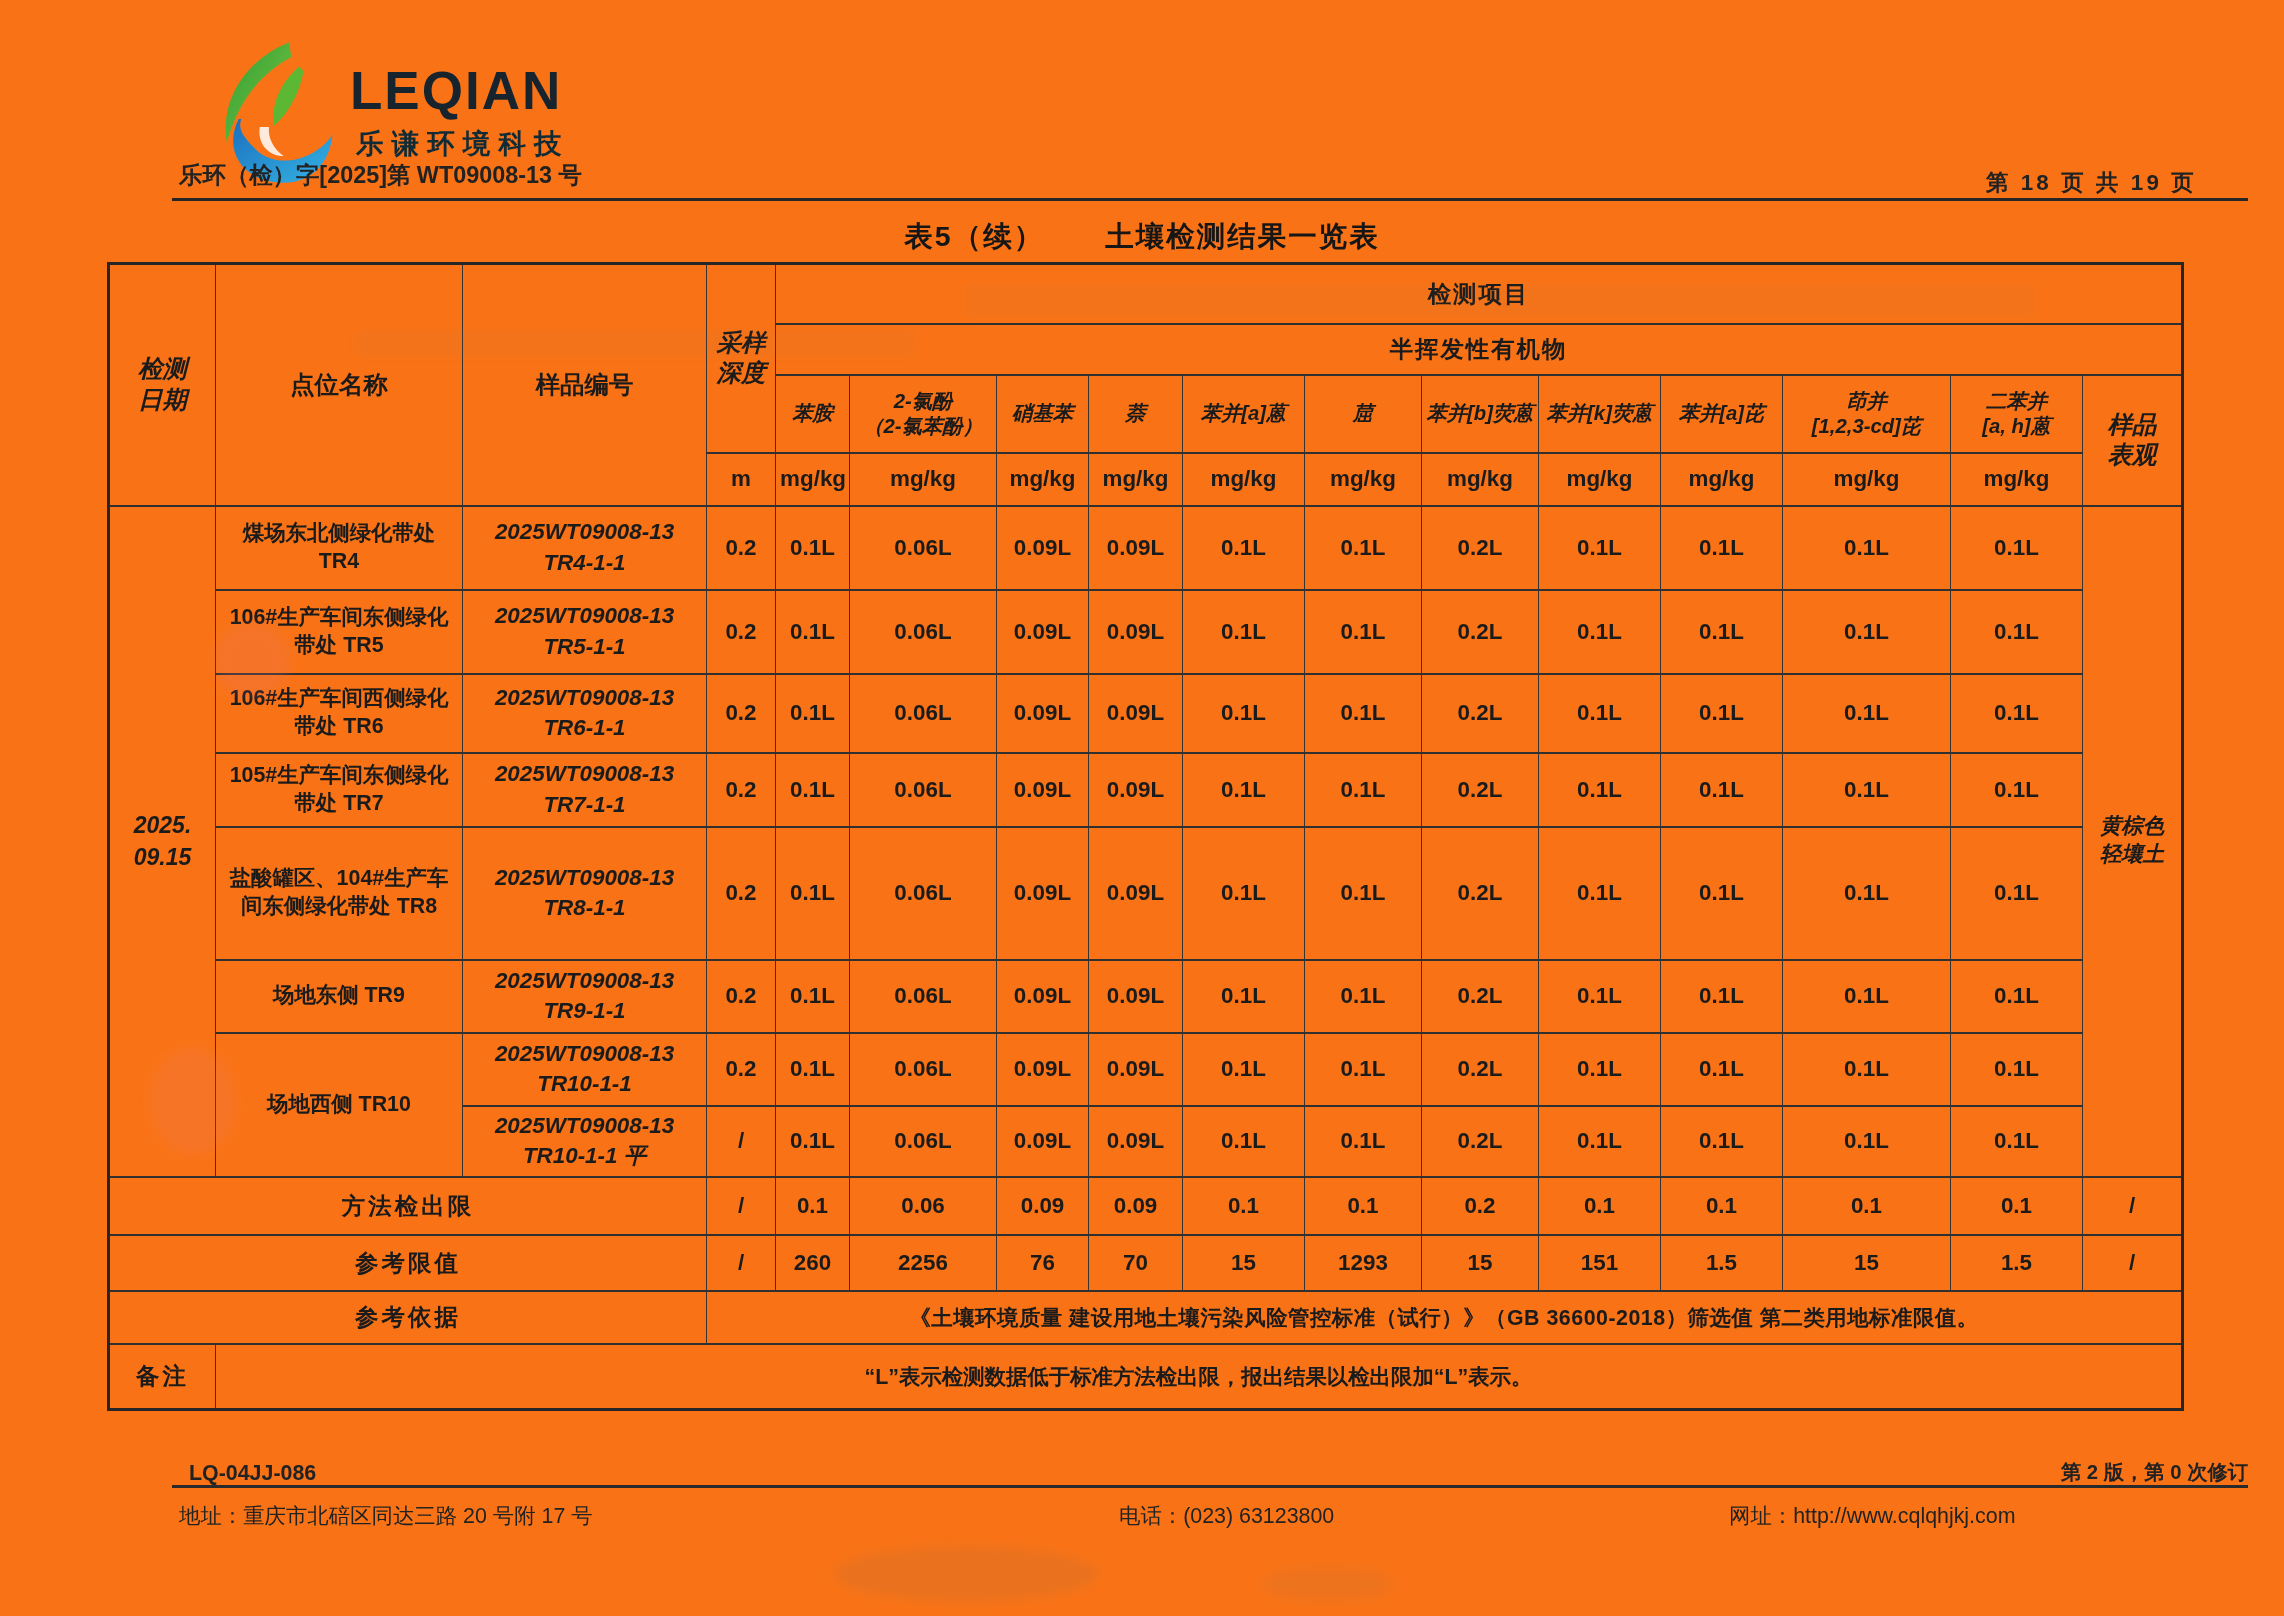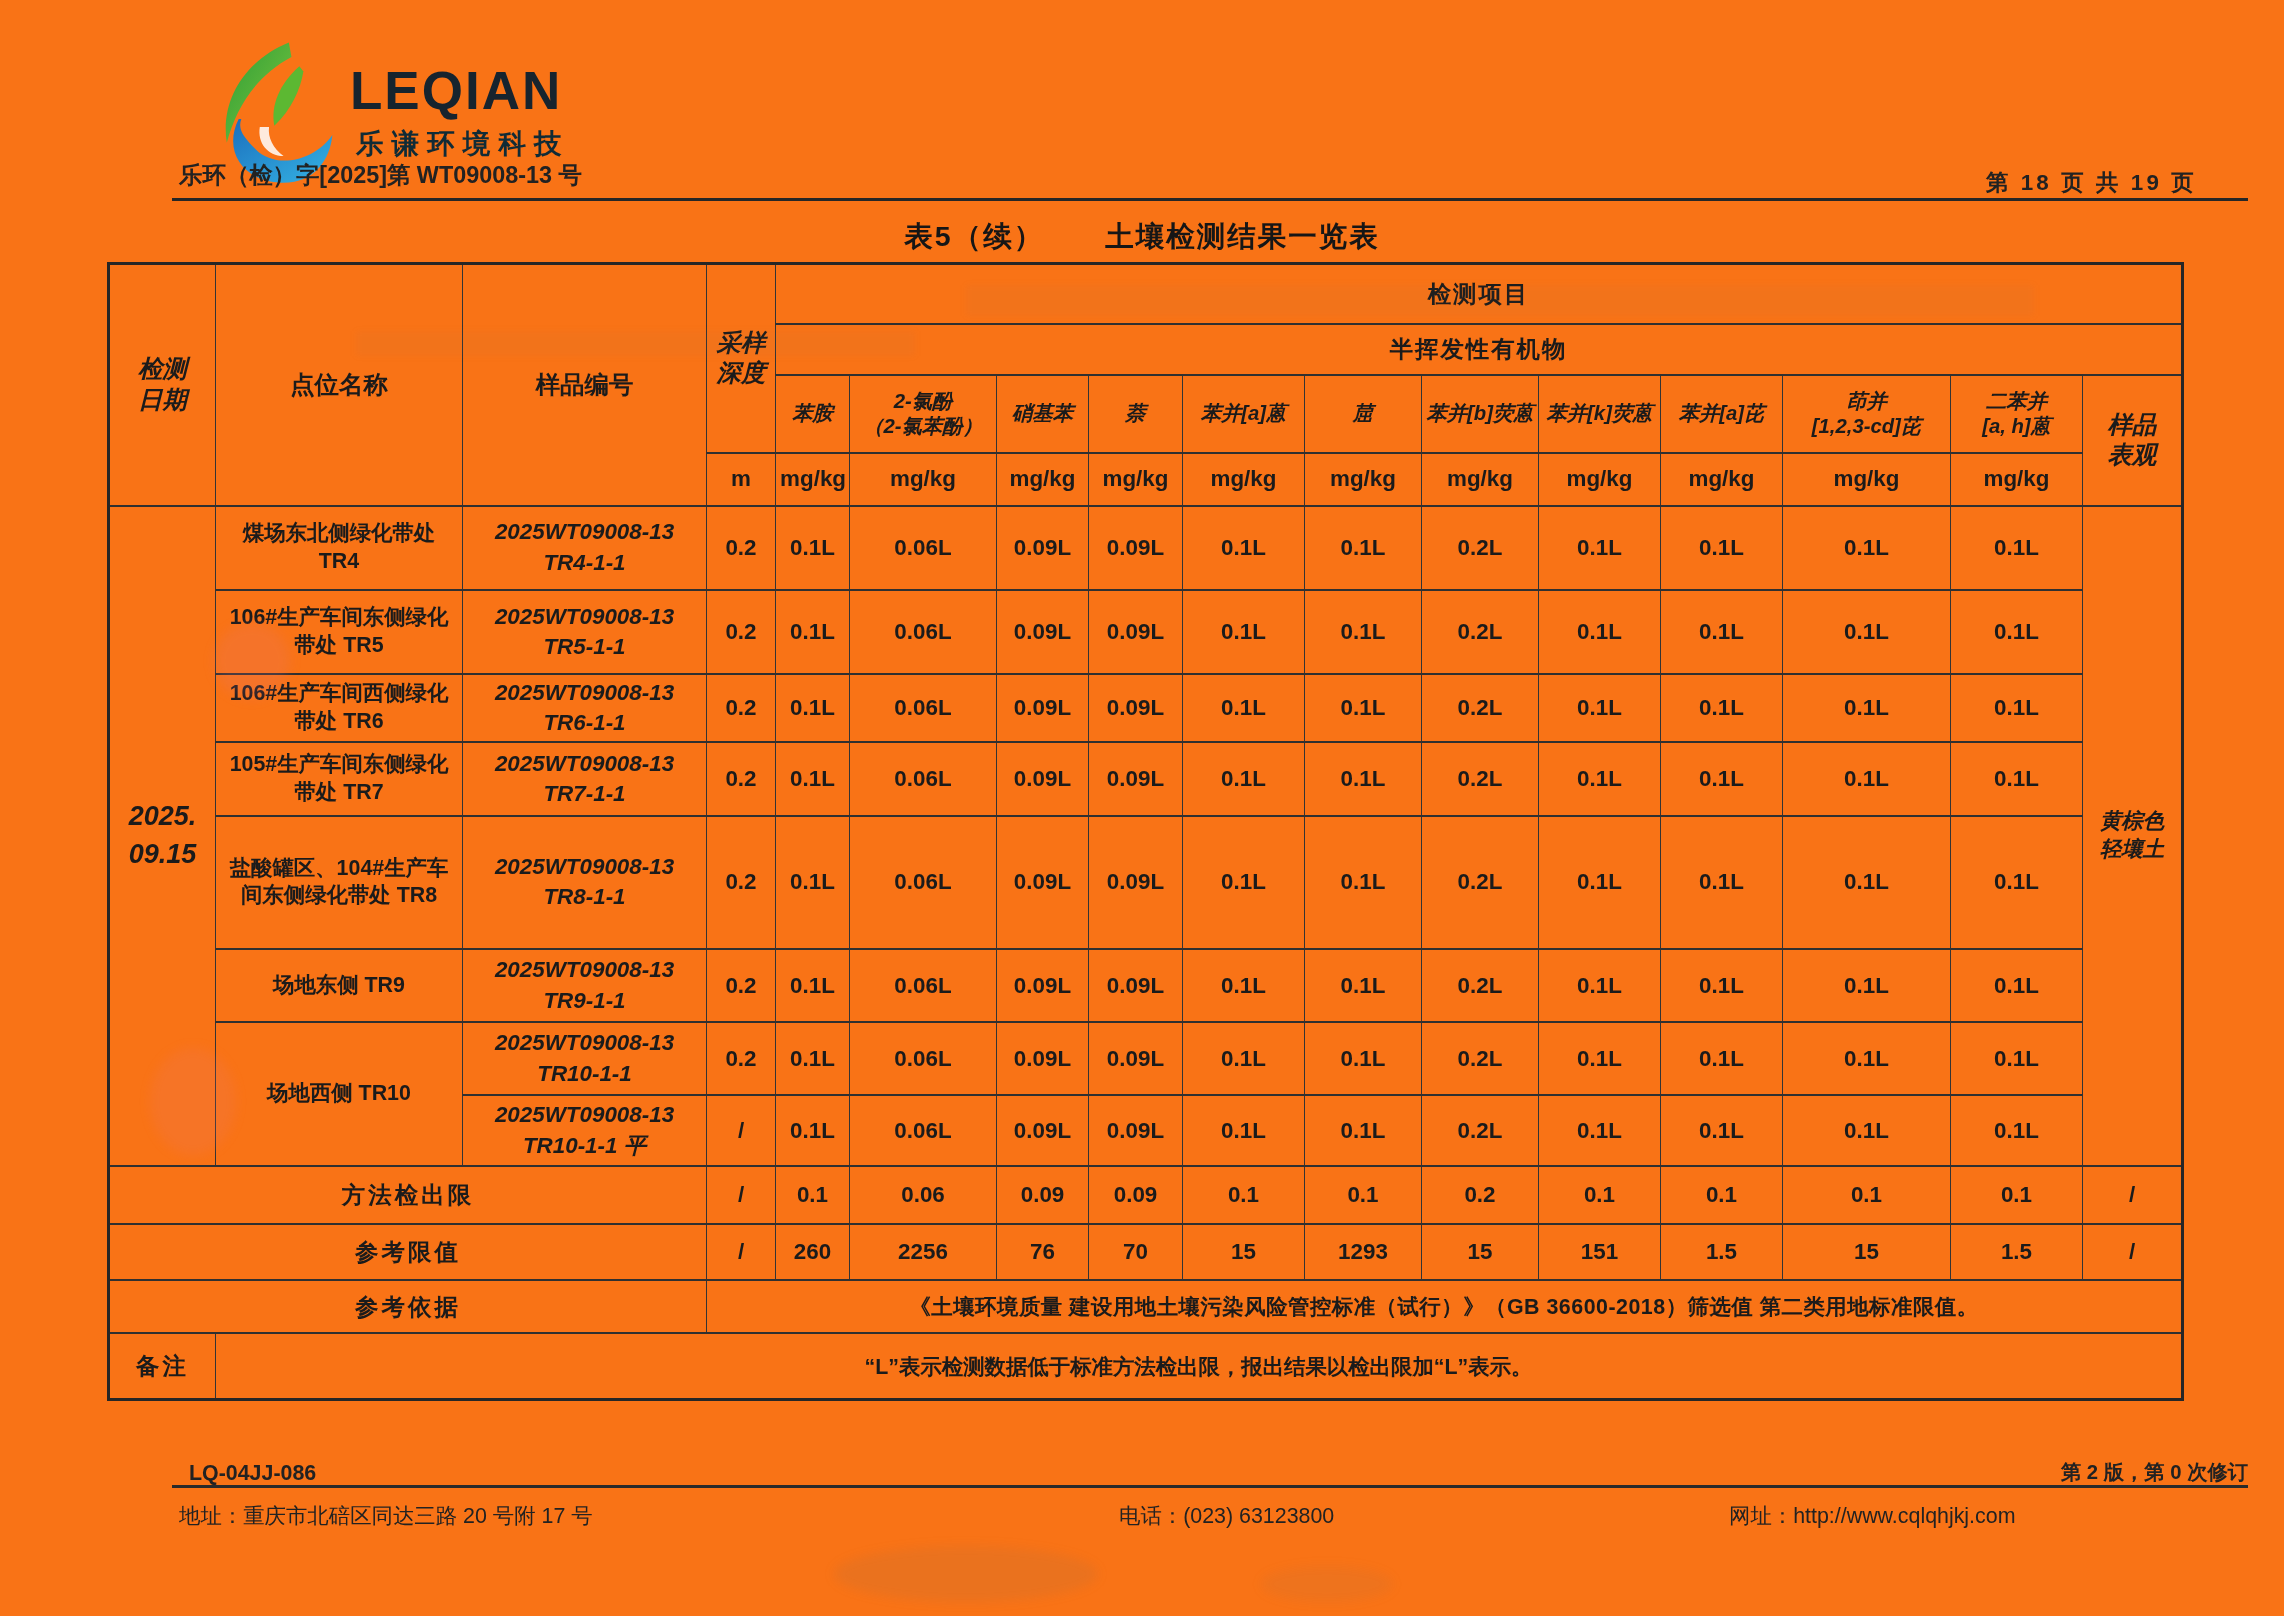--- a/index.html
+++ b/index.html
@@ -47,7 +47,7 @@
   .fs-basis{font-size:21.4px;font-weight:600;letter-spacing:0.5px;}
   .note-text{text-align:left;padding-left:13.2px;font-size:21.4px;font-weight:600;margin-top:10px;}
   tr.rh1{height:60px;} tr.rh2{height:51px;} tr.rh3{height:78px;} tr.rh4{height:53px;}
-  tr.r0{height:84px;} tr.r1{height:84px;} tr.r2{height:68px;} tr.r3{height:74px;}
+  tr.r0{height:84px;} tr.r1{height:84px;} tr.r2{height:79px;} tr.r3{height:74px;}
   tr.r4{height:133px;} tr.r5{height:73px;} tr.r6{height:73px;} tr.r7{height:71px;}
   tr.rlim{height:58px;} tr.rref{height:56px;} tr.rbas{height:53px;} tr.rnote{height:66px;}
   

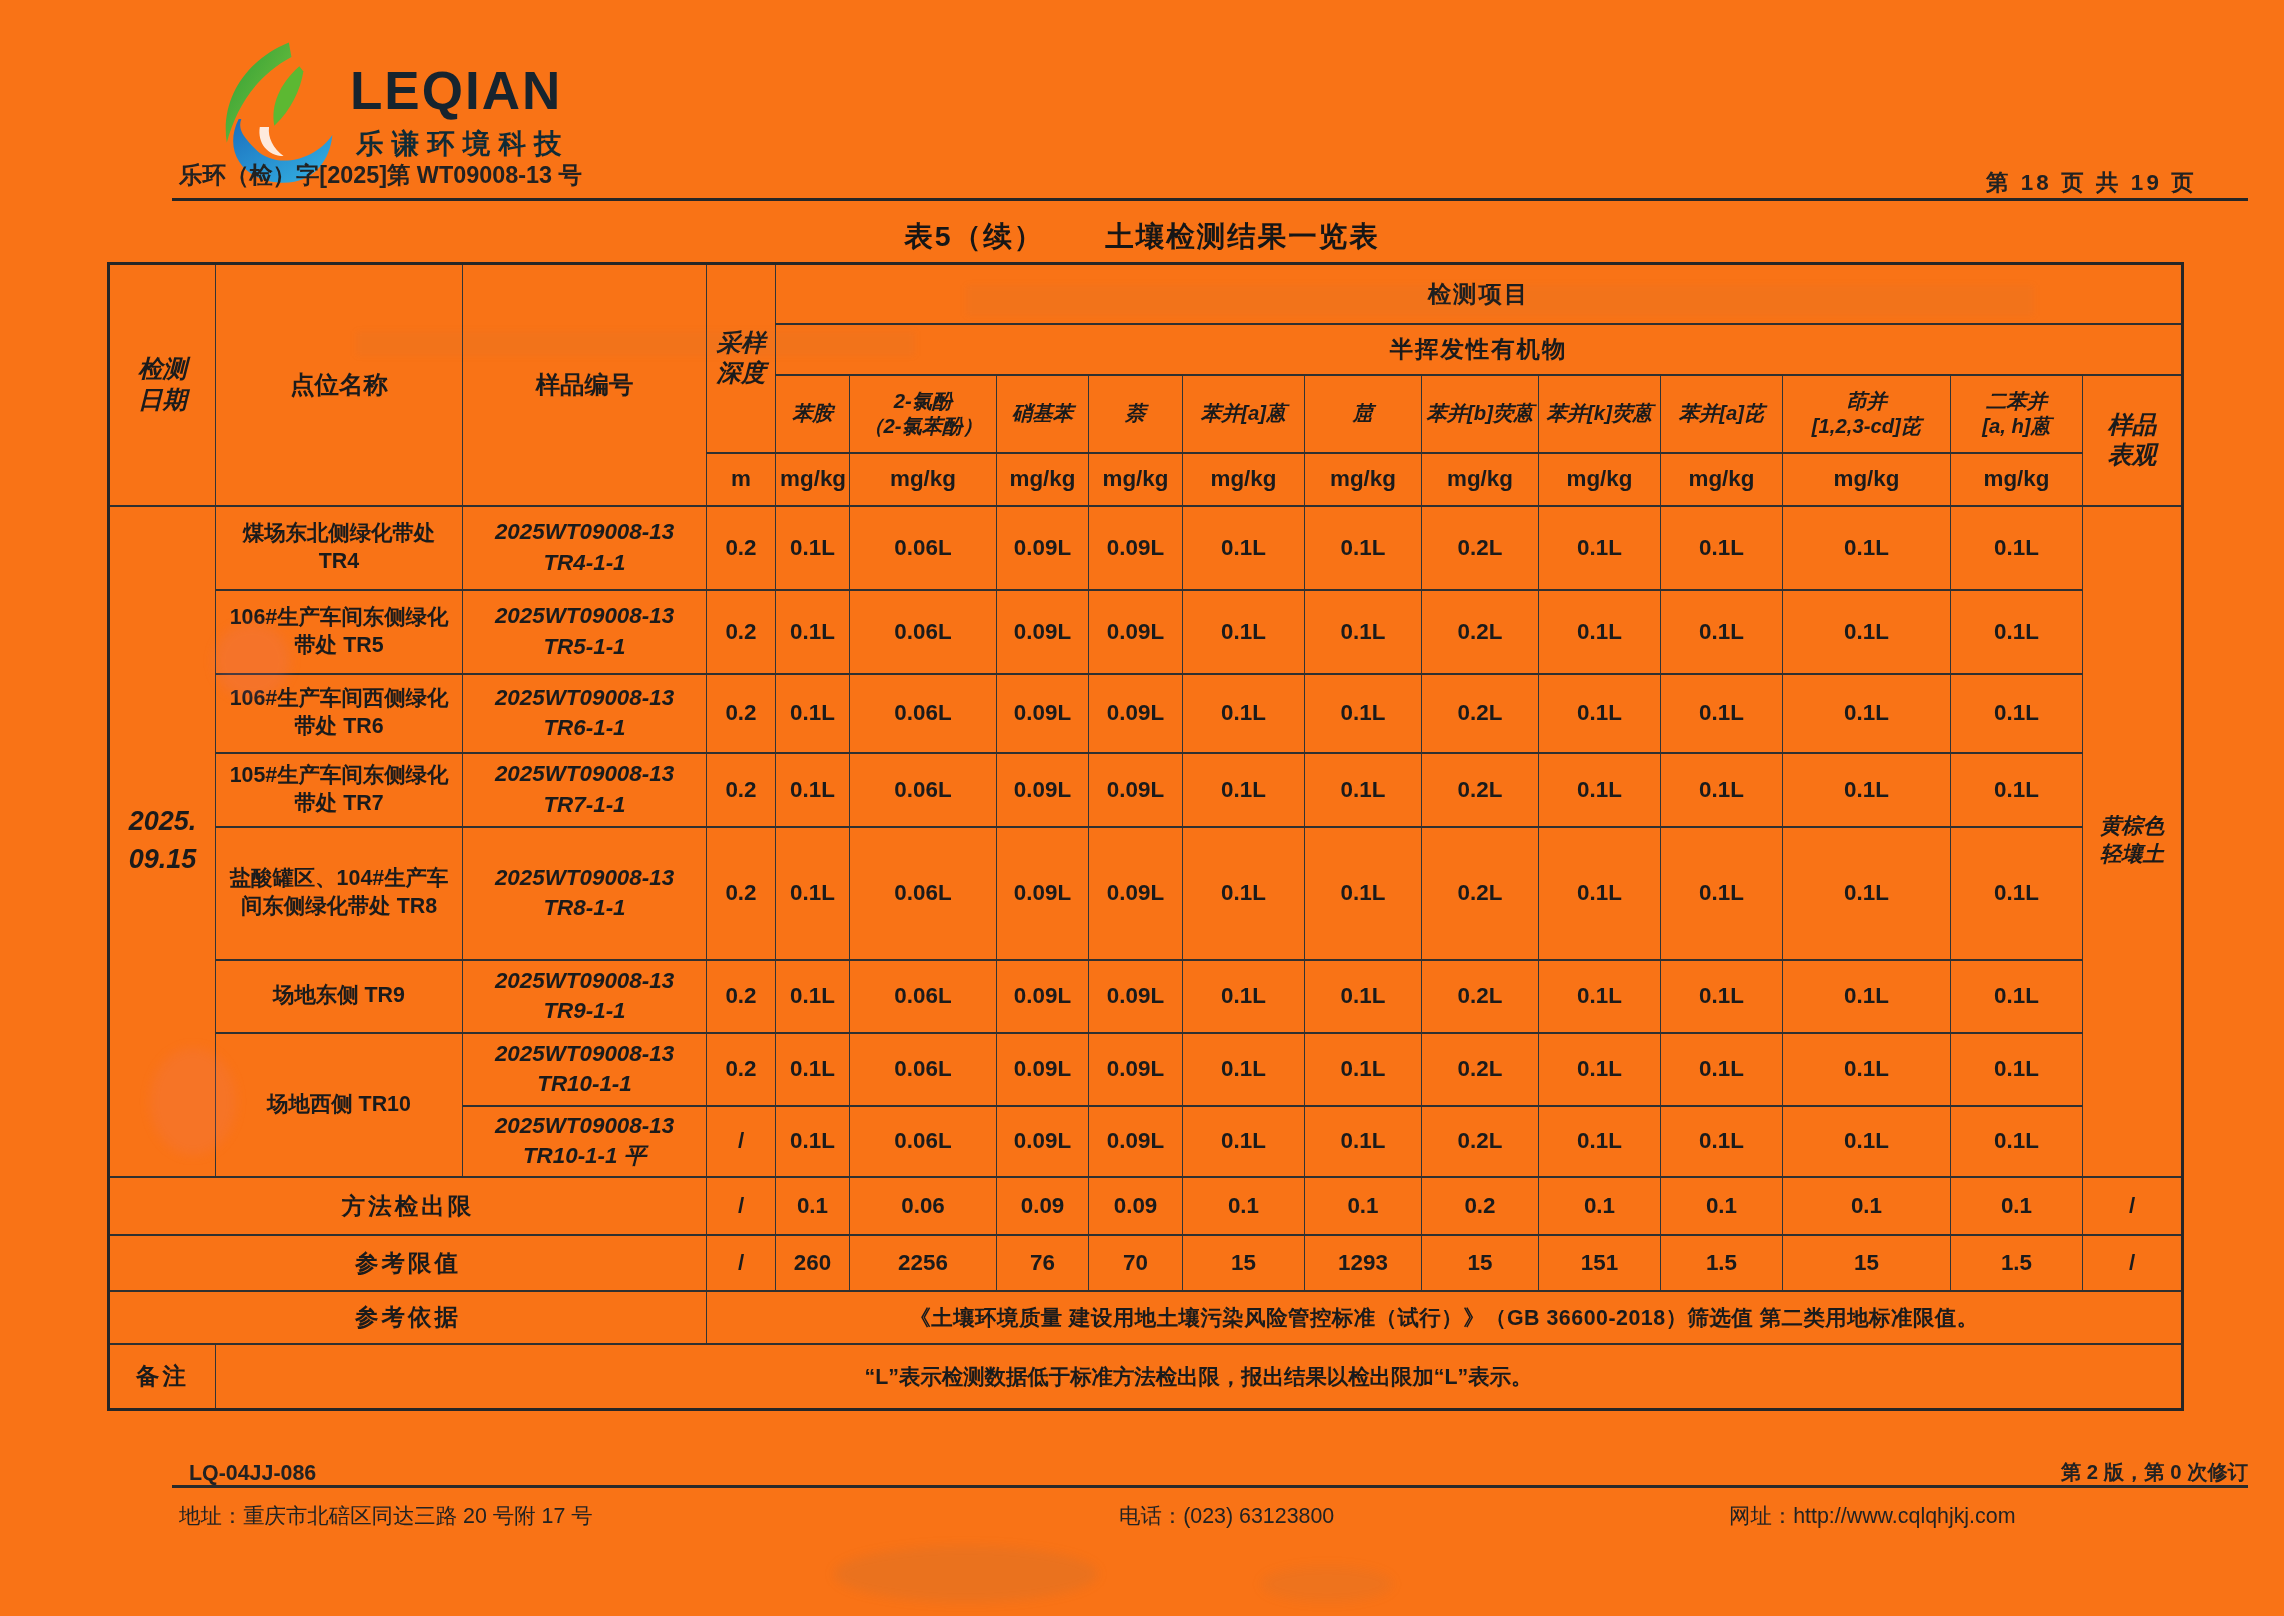--- a/index.html
+++ b/index.html
@@ -42,7 +42,7 @@
   .fs-val{font-size:22.4px;font-weight:600;}
   .fs-point{font-size:21.4px;line-height:1.3;}
   .fs-id{font-size:22.4px;line-height:1.35;font-weight:600;}
-  .fs-date{font-size:27px;line-height:1.4;}
+  .fs-date{font-size:23px;line-height:1.4;}
   .fs-label{font-size:23.4px;letter-spacing:3.1px;}
   .fs-basis{font-size:21.4px;font-weight:600;letter-spacing:0.5px;}
   .note-text{text-align:left;padding-left:13.2px;font-size:21.4px;font-weight:600;margin-top:10px;}

